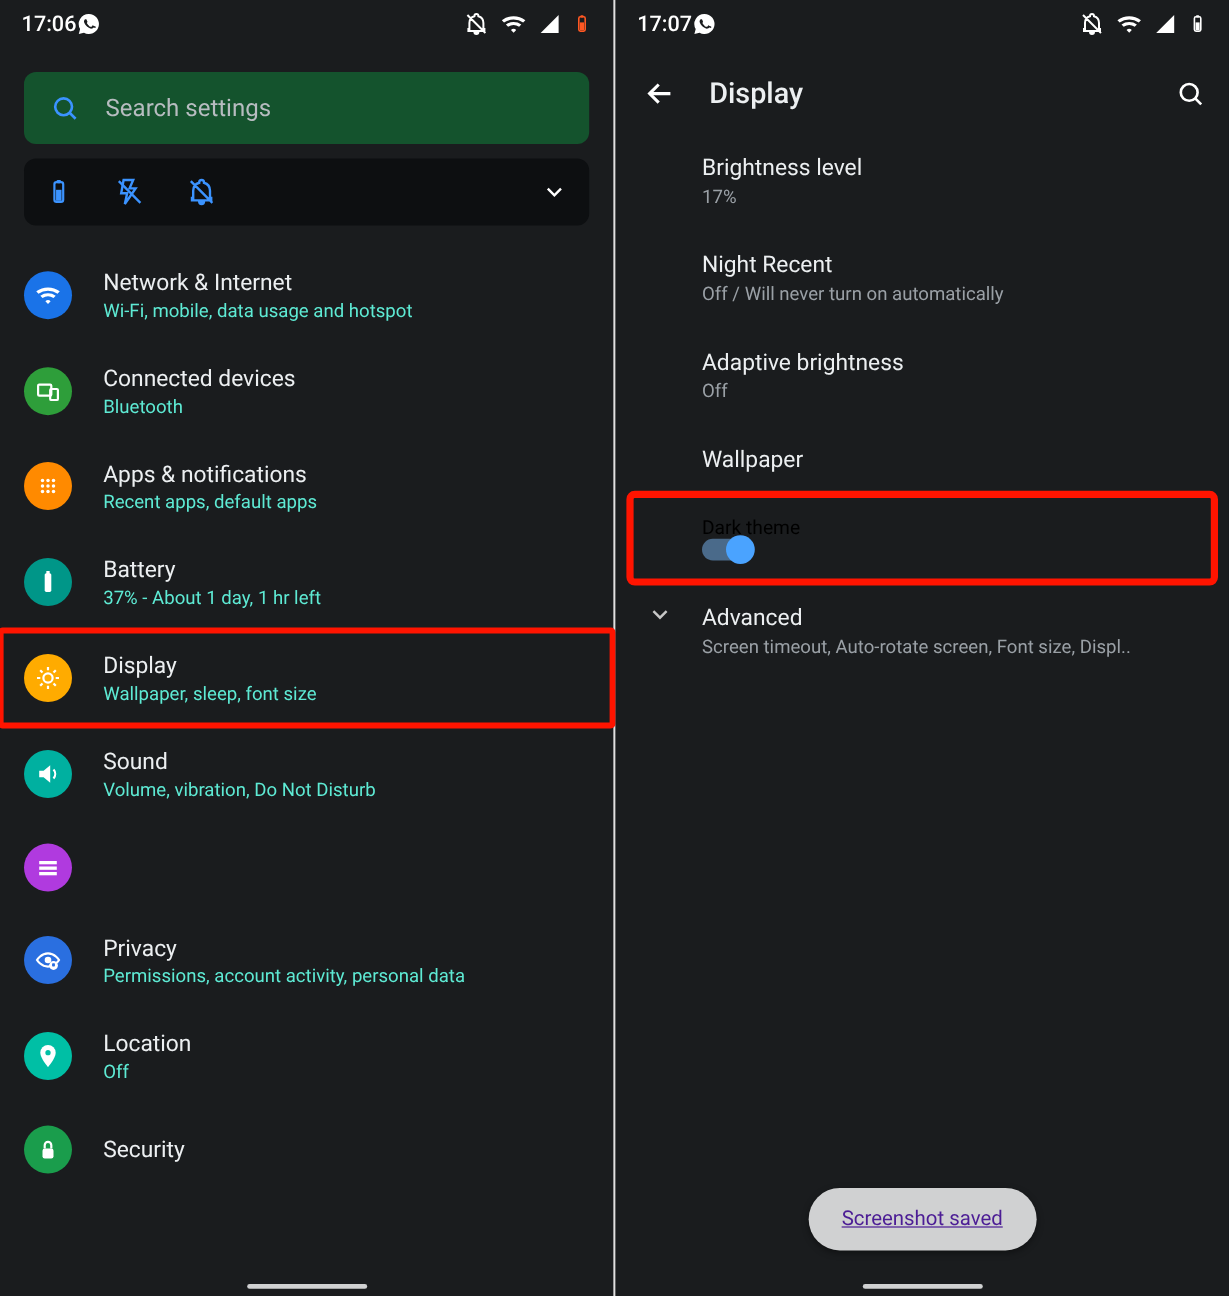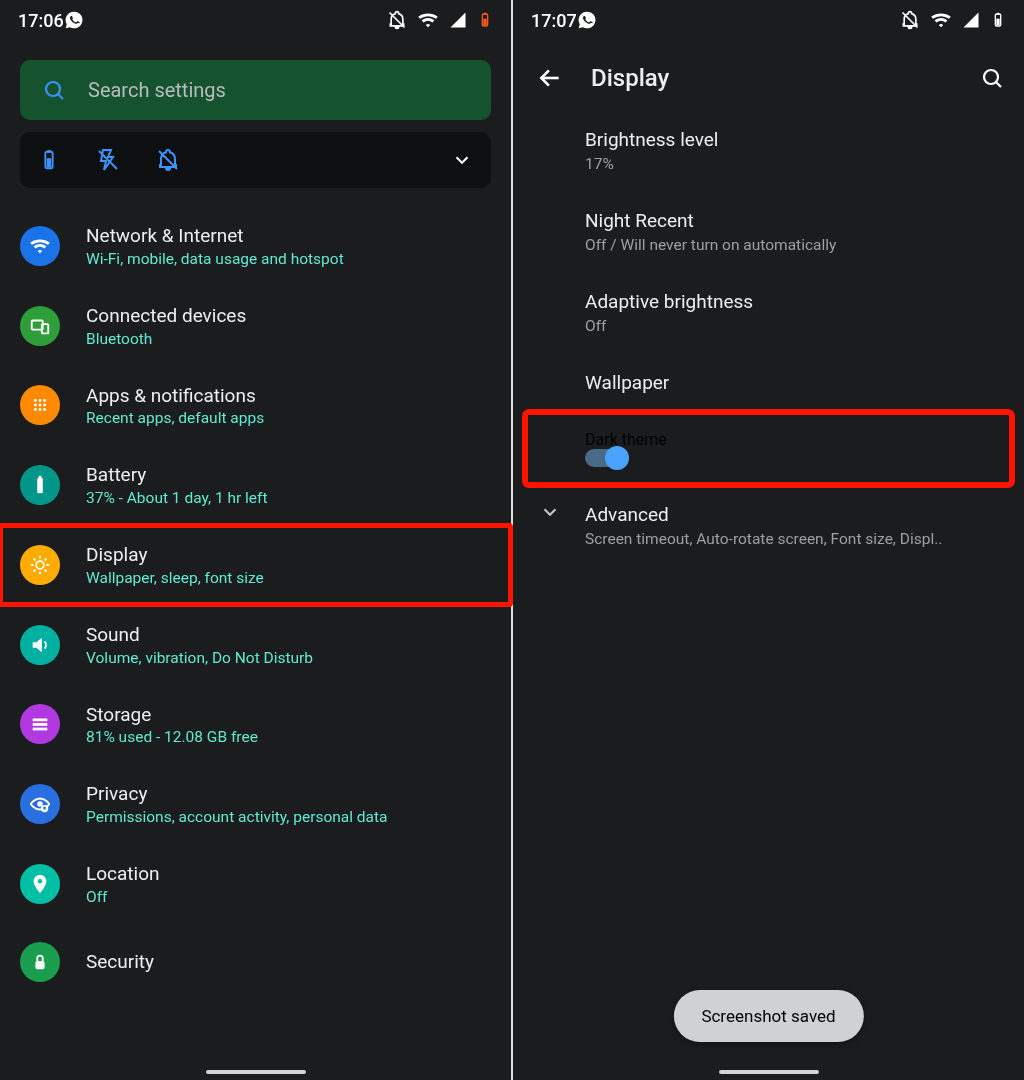--- a/index.html
+++ b/index.html
@@ -326,10 +326,6 @@
               <use href="#c-storage"></use>
             </svg>
           </div>
-          <div class="rowtext">
-            <div class="title">Storage</div>
-            <div class="sub">81% used - 12.08 GB free</div>
-          </div>
         </div>
         <div class="row">
           <div class="iconcircle" style="background:#2a6fe0">

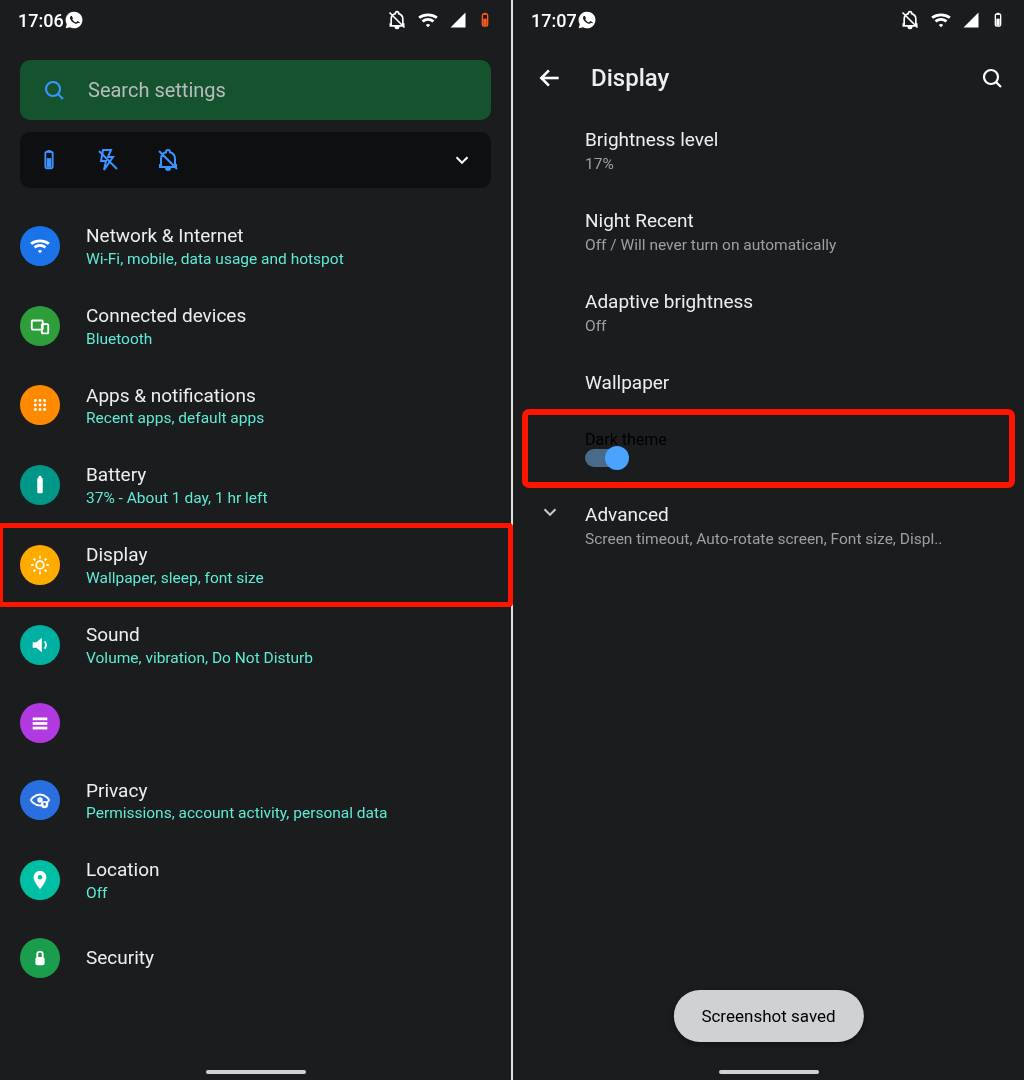--- a/index.html
+++ b/index.html
@@ -93,9 +93,10 @@
   
   .toast {
     position: absolute; left: 50%; transform: translateX(-50%);
-    bottom: 38px; background: #d0d1d2; color: #000000;
+    bottom: 38px; background: #d0d1d2; color: #4c1d95;
     padding: 16px 28px; border-radius: 30px; font-size: 17px;
     box-shadow: 0 2px 6px rgba(0,0,0,.4);
+    text-decoration: underline;
   }
 
   

